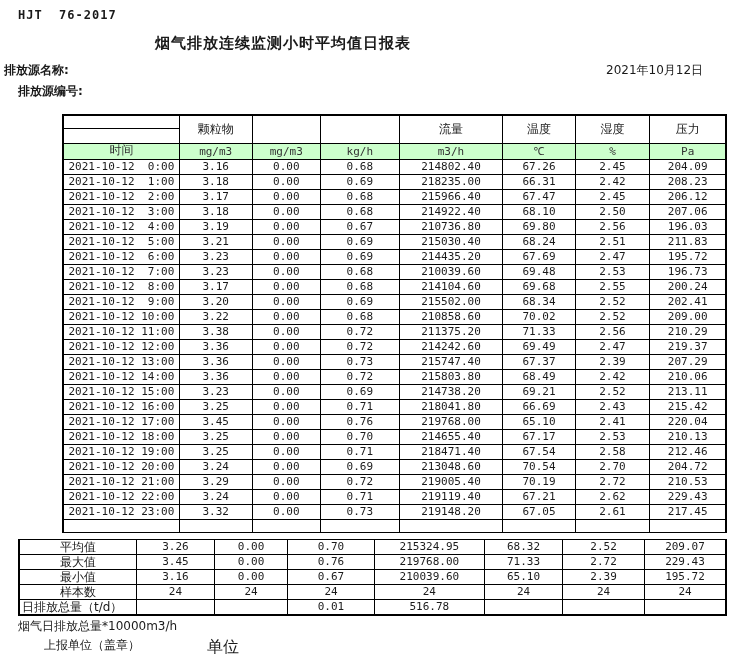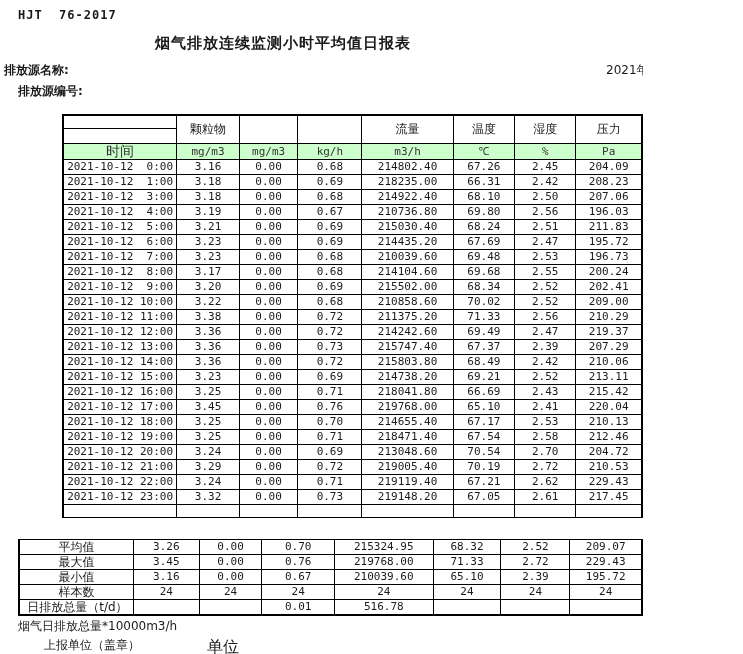--- a/index.html
+++ b/index.html
@@ -6,7 +6,7 @@
   * { margin:0; padding:0; box-sizing:border-box; }
   html,body { background:#fff; }
   .page {
-    position:relative; width:643px; height:654px; background:#ffffff;
+    position:relative; width:727px; height:654px; background:#ffffff;
     font-family:"DejaVu Sans", sans-serif; color:var(--ink); overflow:hidden;
   }
   .abs { position:absolute; white-space:pre; }

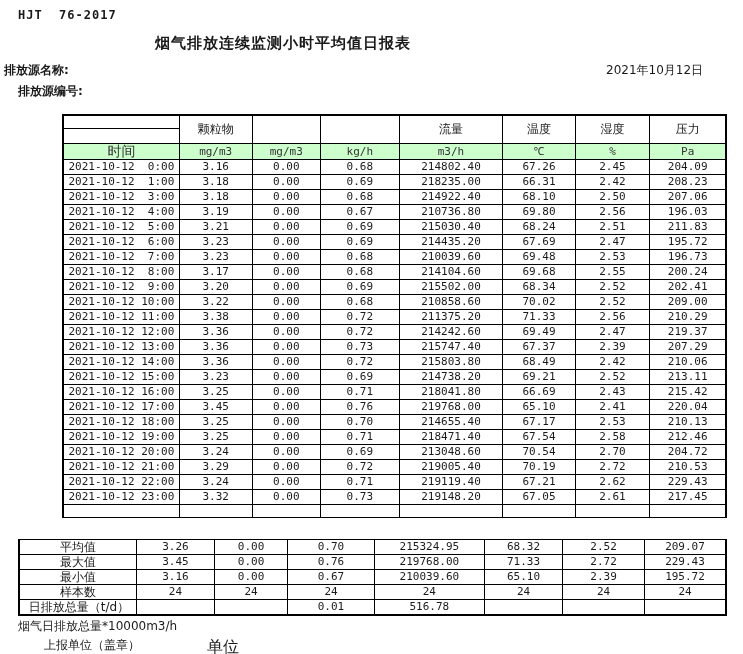--- a/index.html
+++ b/index.html
@@ -29,7 +29,7 @@
   .hdr1 th.split-cell { vertical-align:top; }
   .split-top { height:13px; border-bottom:1px solid var(--border); }
   .hdr2 th { height:15px; line-height:15px; background:var(--green); font-weight:normal; color:#333; }
-  .hdr2 th.time-h { font-family:Liberation Serif, serif; font-size:14px; }
+  .hdr2 th.time-h { font-family:Liberation Mono, monospace; font-size:12px; }
   tbody td { background:#fff; }
   .blank-row td { height:13px; line-height:13px; }
   .summary-table td:first-child { font-family:"DejaVu Sans", sans-serif; font-size:12px; }

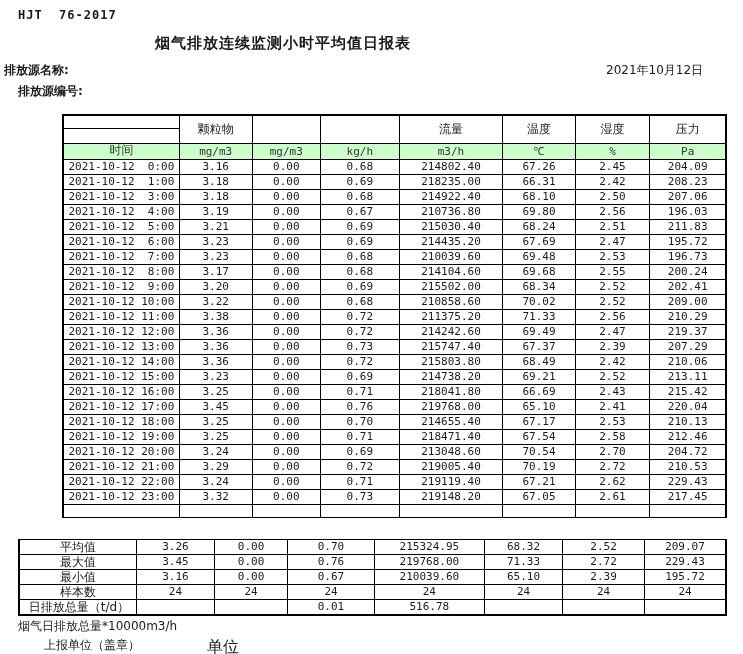--- a/index.html
+++ b/index.html
@@ -104,6 +104,16 @@
           <td>208.23</td>
         </tr>
         <tr>
+          <td>2021-10-12  2:00</td>
+          <td>3.17</td>
+          <td>0.00</td>
+          <td>0.68</td>
+          <td>215966.40</td>
+          <td>67.47</td>
+          <td>2.45</td>
+          <td>206.12</td>
+        </tr>
+        <tr>
           <td>2021-10-12  3:00</td>
           <td>3.18</td>
           <td>0.00</td>

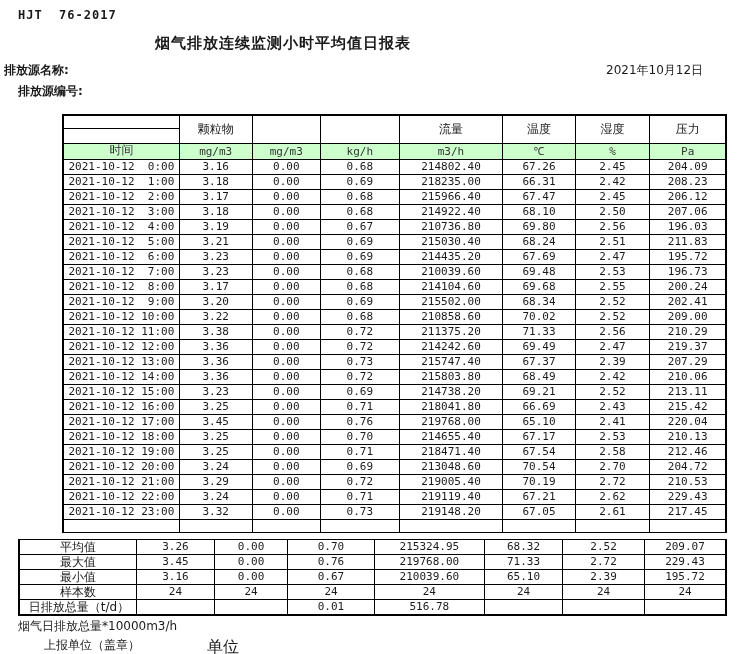--- a/index.html
+++ b/index.html
@@ -33,7 +33,7 @@
   tbody td { background:#fff; }
   .blank-row td { height:13px; line-height:13px; }
   .summary-table td:first-child { font-family:"DejaVu Sans", sans-serif; font-size:12px; }
-  .summary-table tr:last-child td:first-child { text-align:center; padding-left:2px; }
+  .summary-table tr:last-child td:first-child { text-align:left; padding-left:2px; }
   .footnote { left:18px; top:618px; font-size:12px; }
   .footer-unit-label { left:18px; top:637px; font-size:12px;margin-left:26px; }
   .unit-label { left:207px; top:637px; font-size:16px; }

